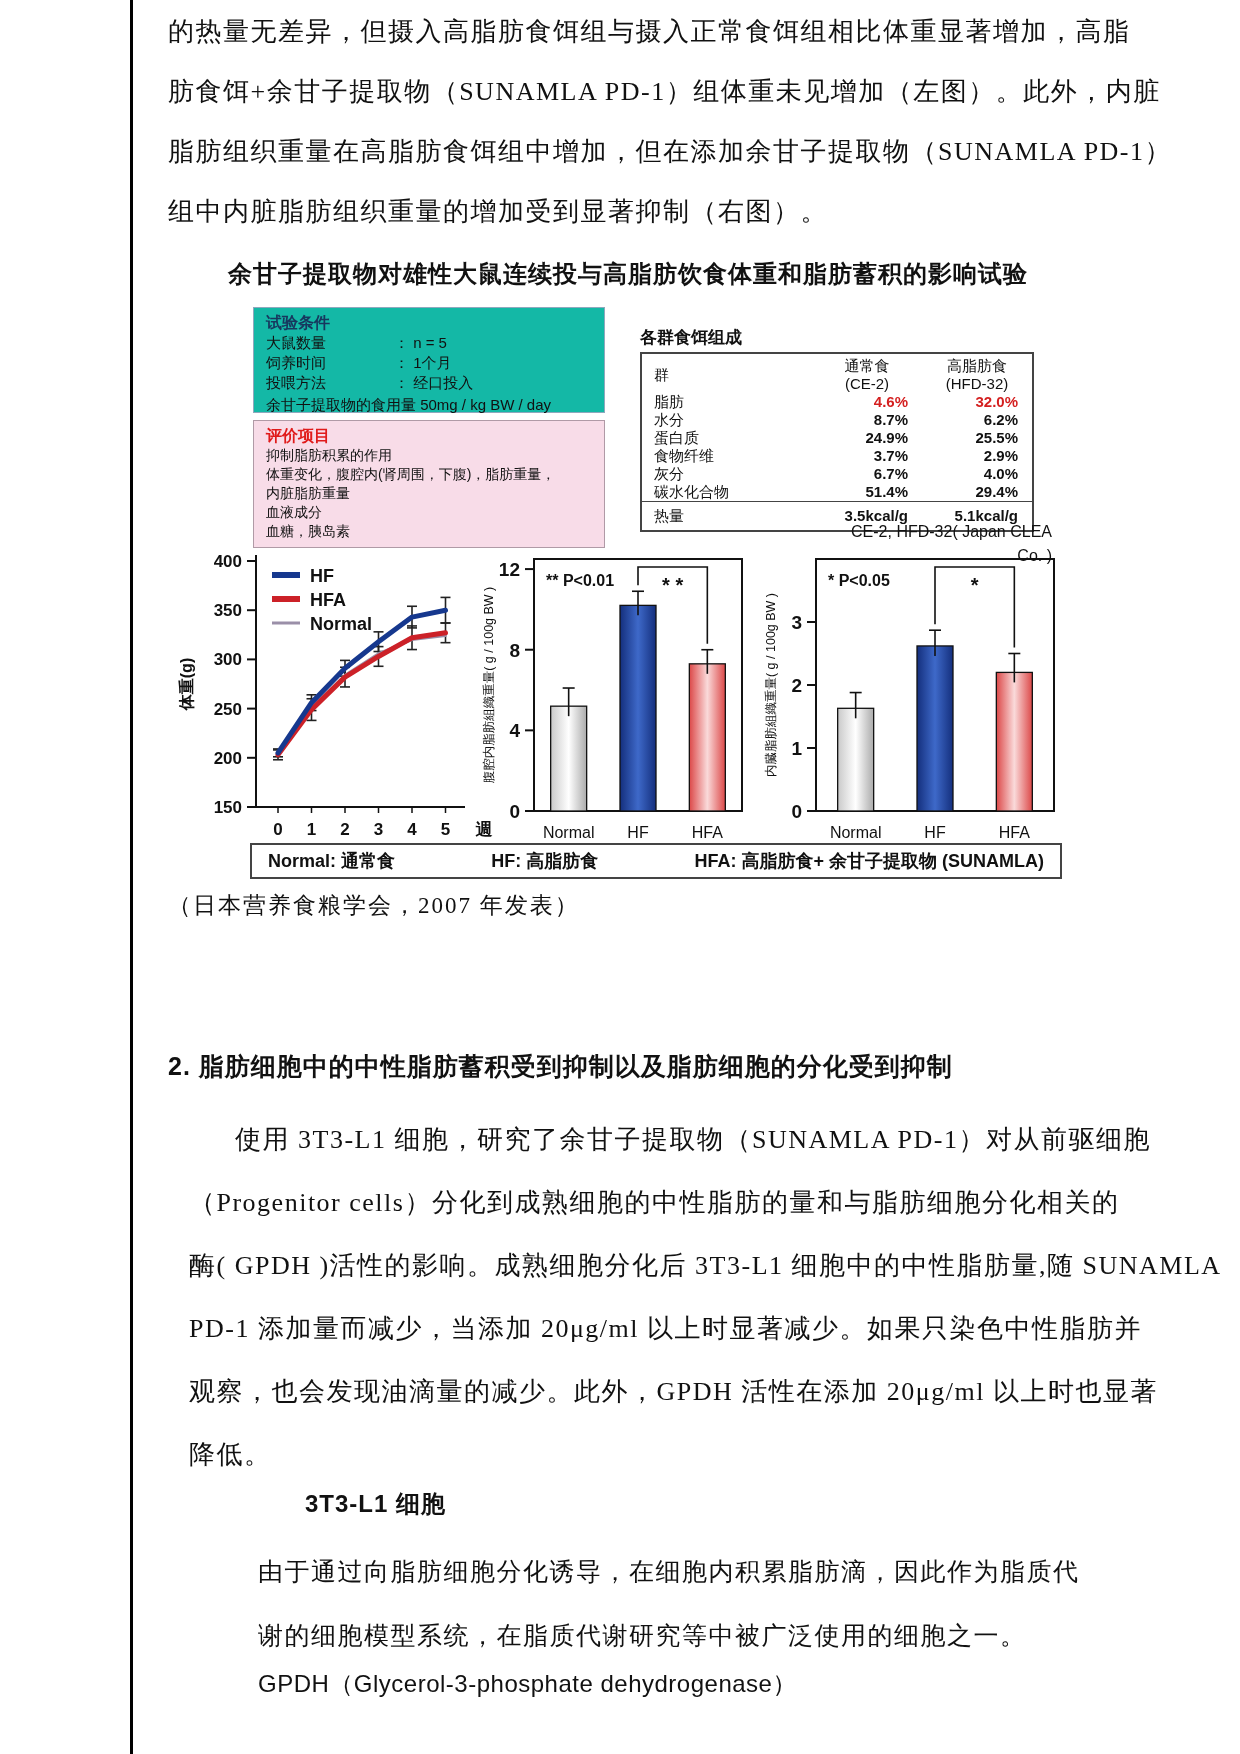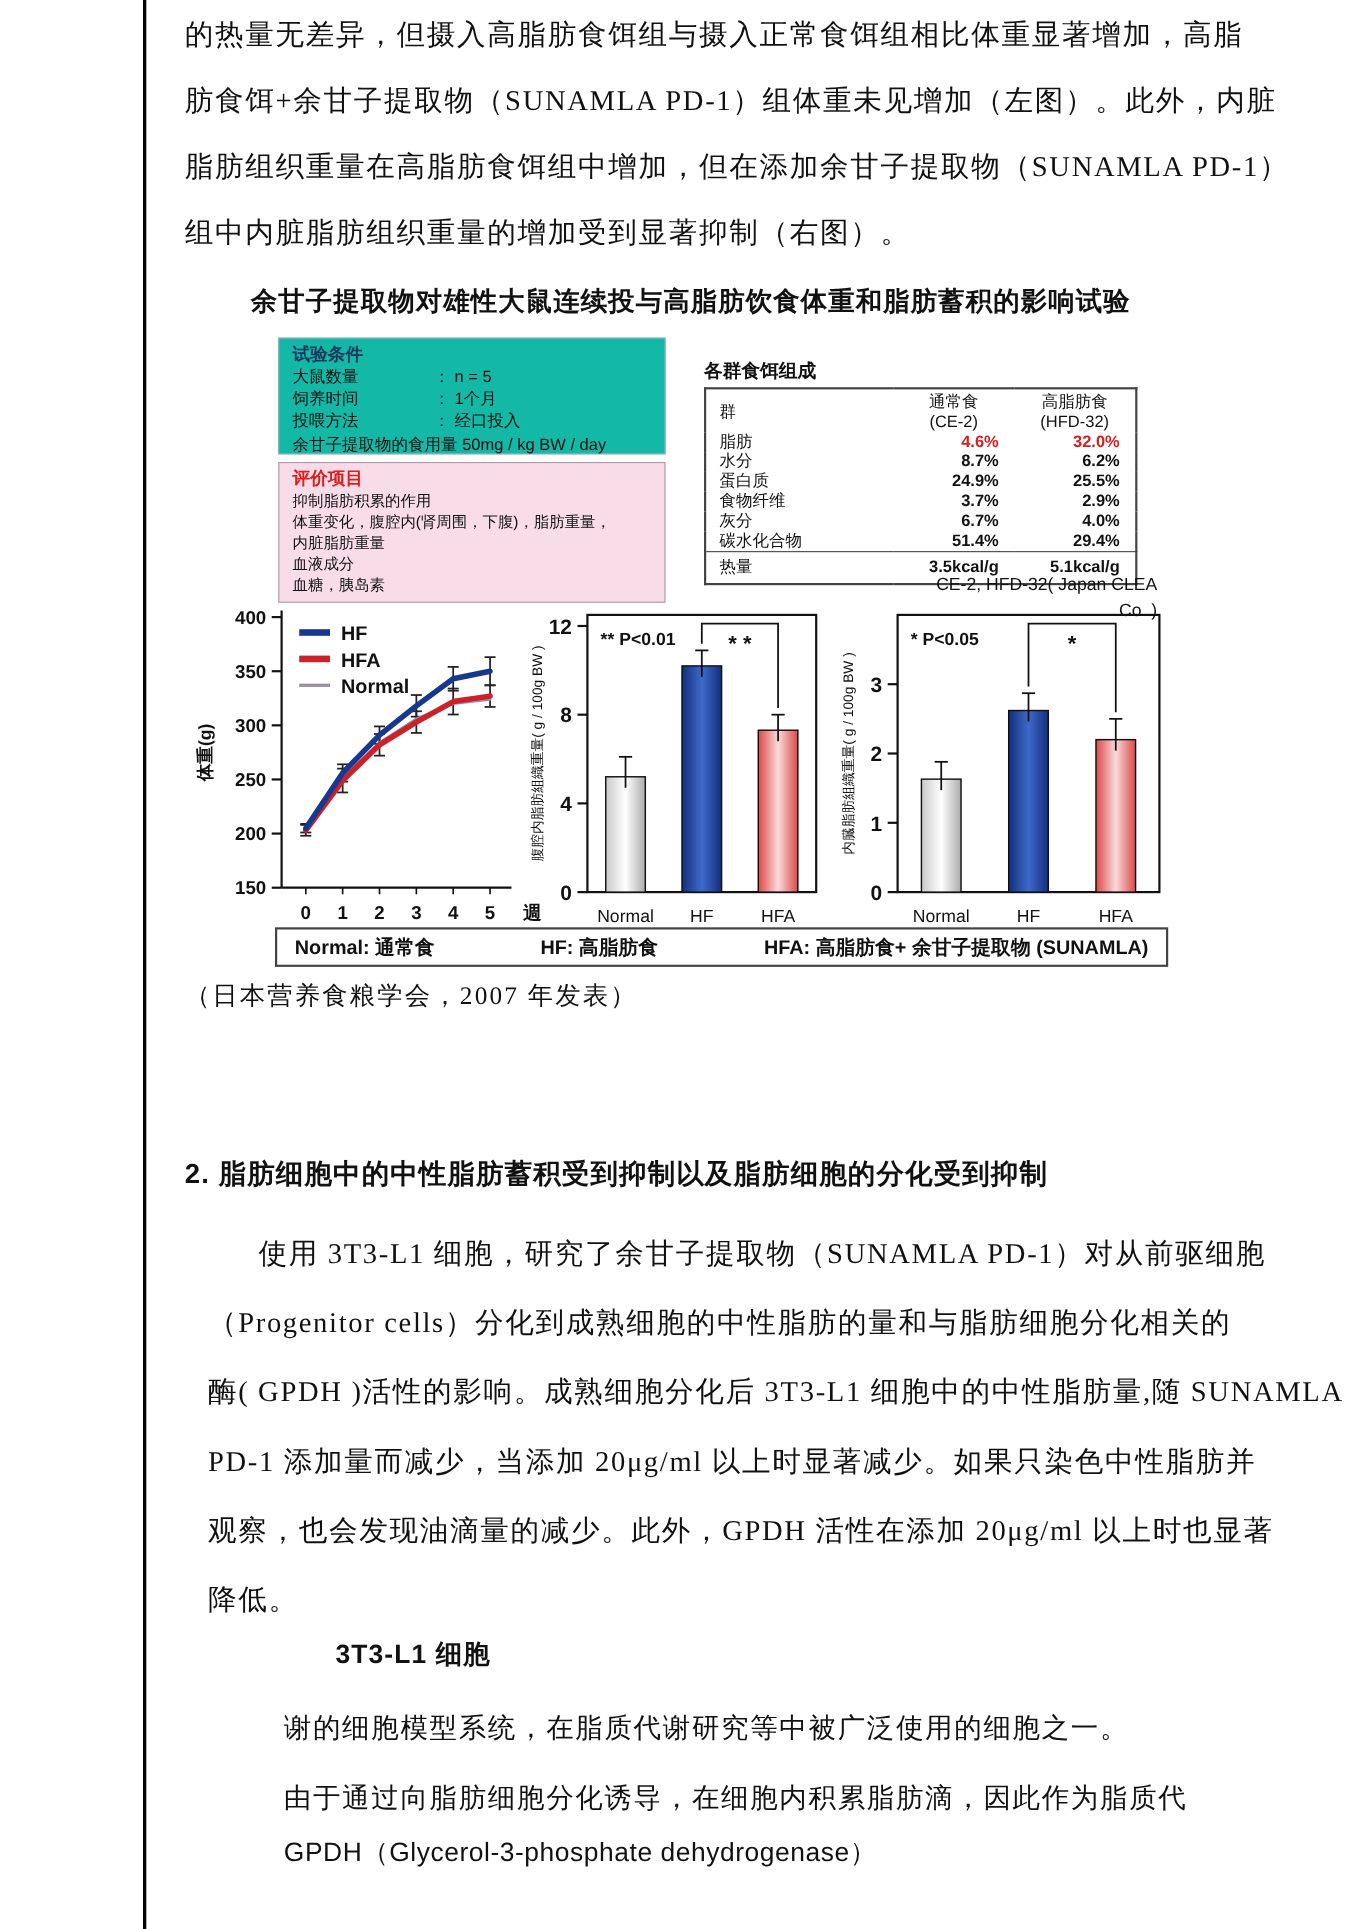--- a/index.html
+++ b/index.html
@@ -363,8 +363,8 @@
 
   <div class="s2-subheading">3T3-L1 细胞</div>
   <div class="s2-note">
+    <div class="tline">由于通过向脂肪细胞分化诱导，在细胞内积累脂肪滴，因此作为脂质代</div>
     <div class="tline">谢的细胞模型系统，在脂质代谢研究等中被广泛使用的细胞之一。</div>
-    <div class="tline">由于通过向脂肪细胞分化诱导，在细胞内积累脂肪滴，因此作为脂质代</div>
   </div>
   <div class="gpdh">GPDH（Glycerol-3-phosphate dehydrogenase）</div>
 </div>

